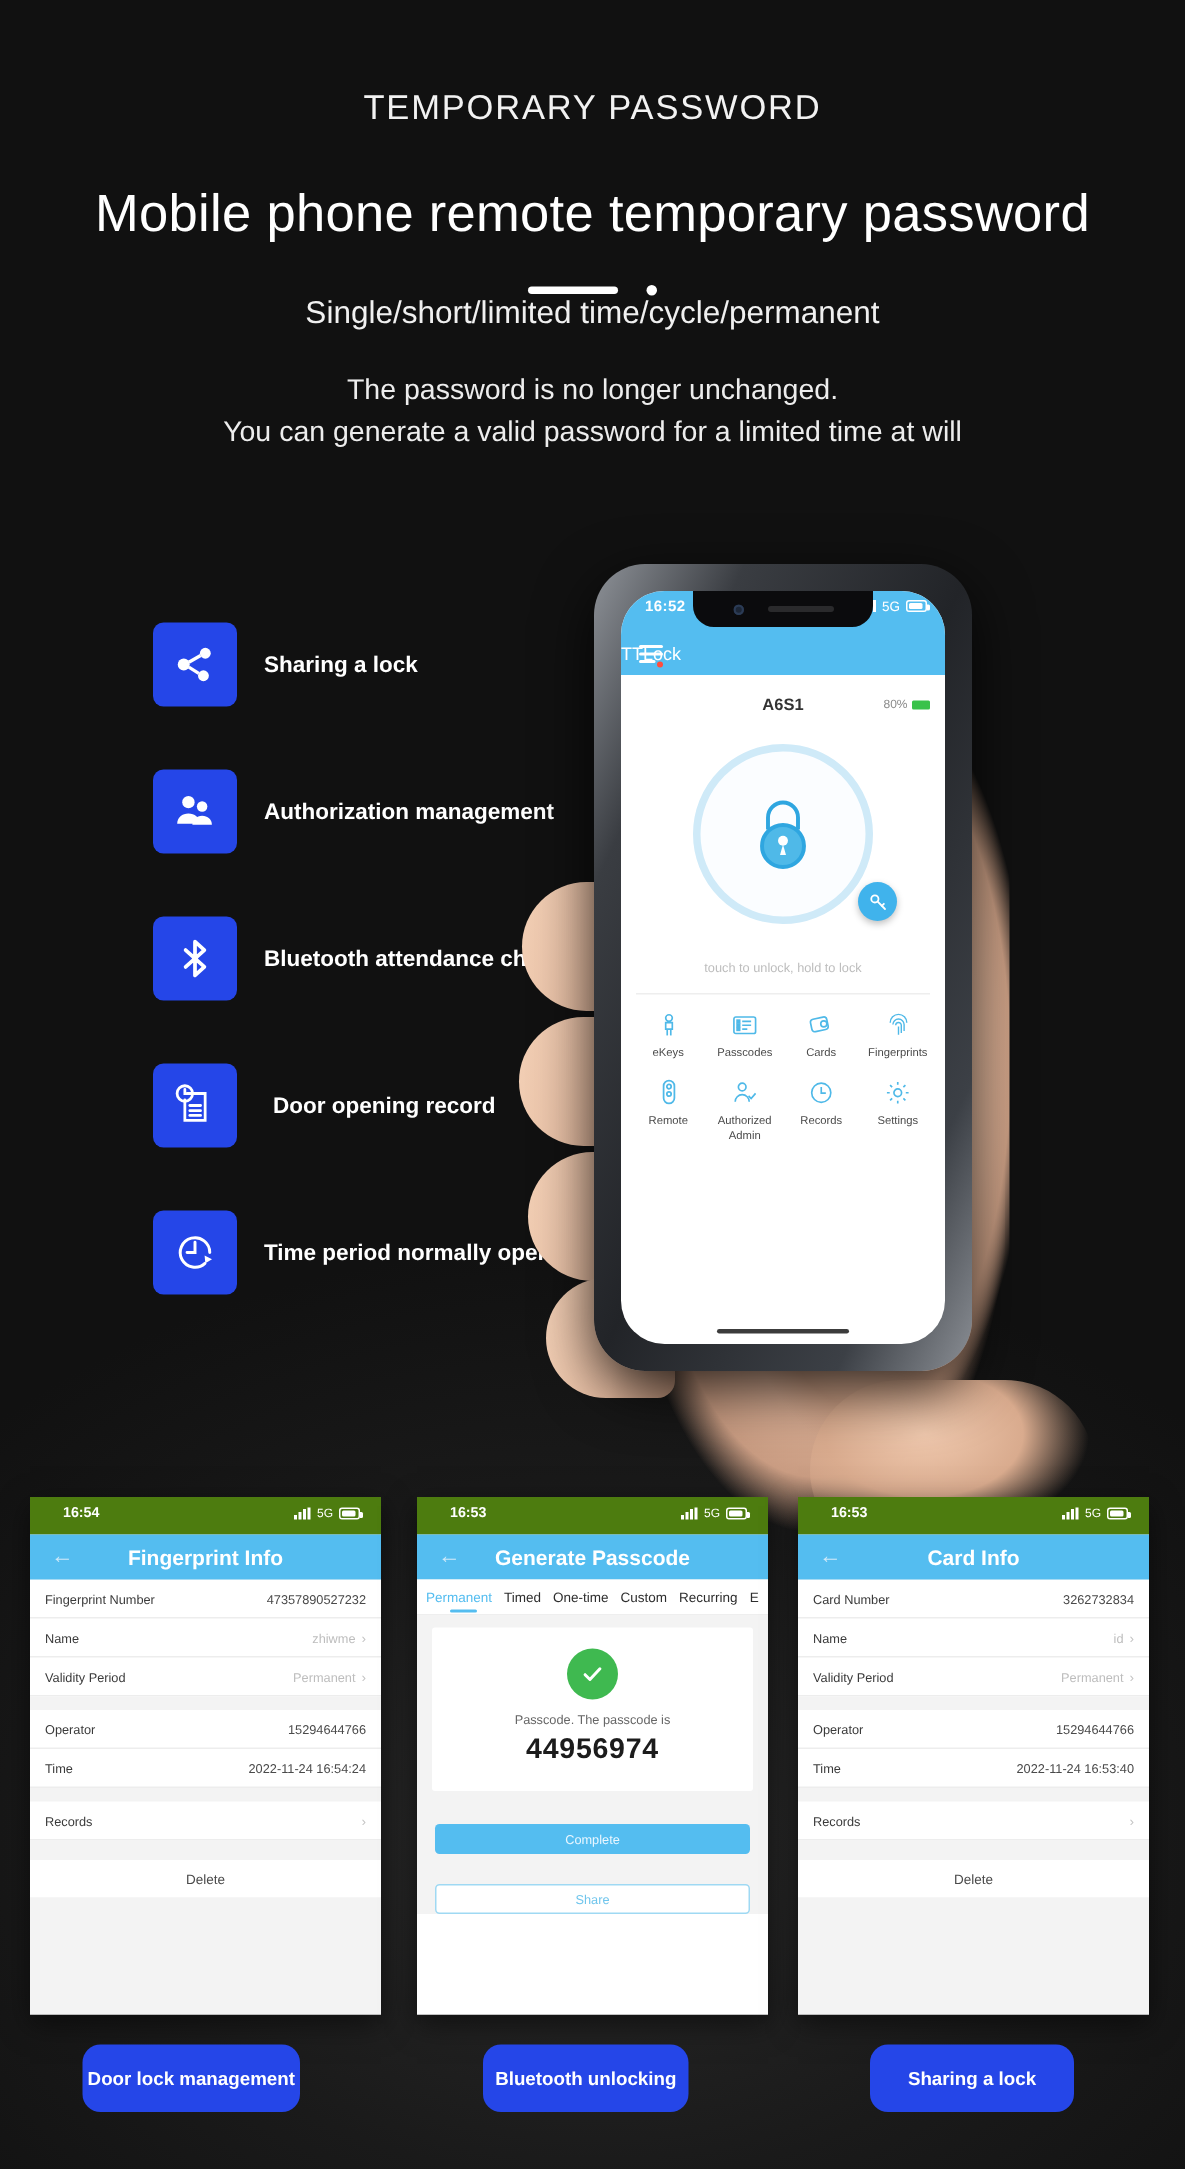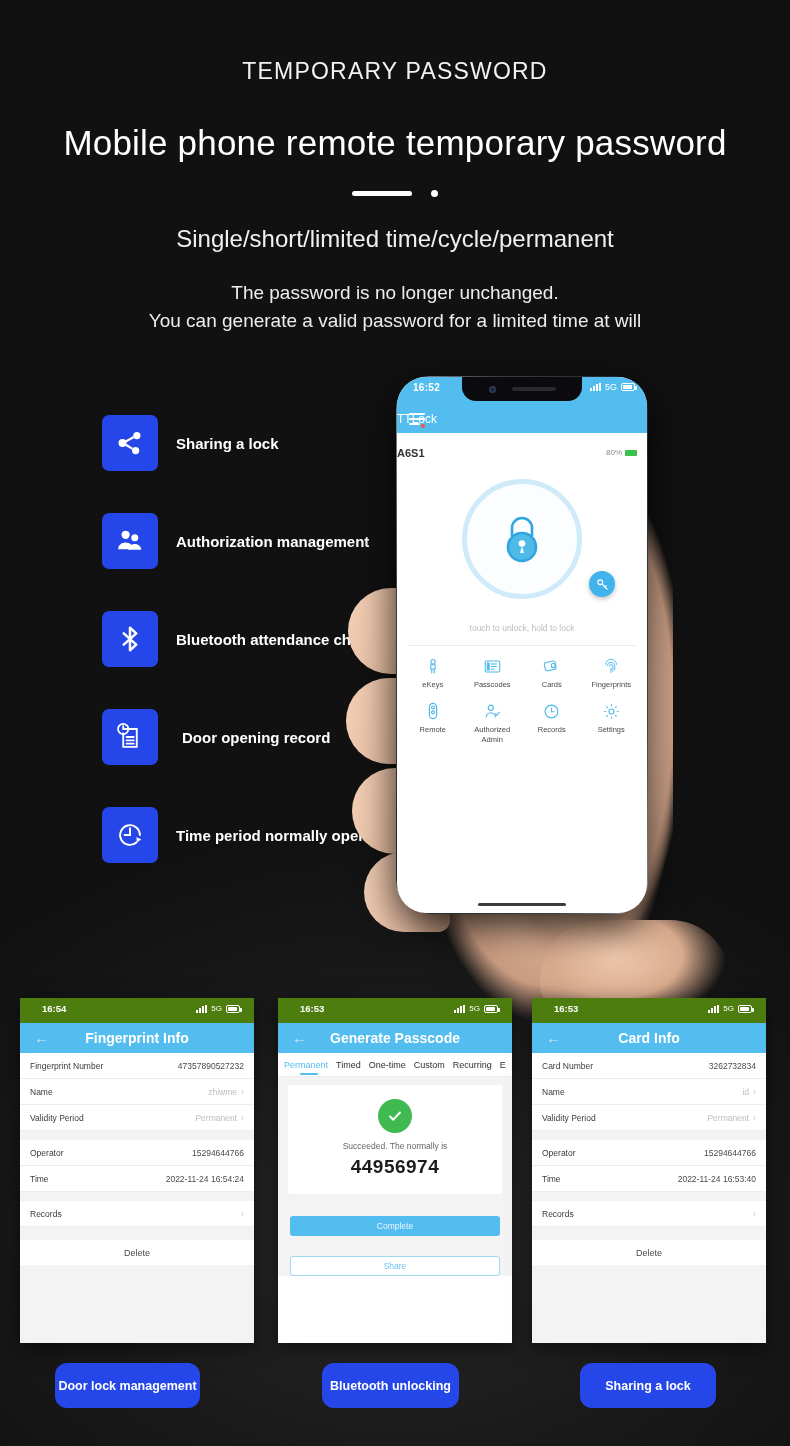--- a/index.html
+++ b/index.html
@@ -32,7 +32,7 @@
                   background:#fff; border-radius:3px; }
   .divider .dot { position:absolute; right:0; top:1px; width:7px; height:7px;
                   background:#fff; border-radius:50%; }
-  .sub1 { margin-top:28px; font-size:24px; color:#f0f0f0; font-weight:400; }
+  .sub1 { font-size:21px; color:#f0f0f0; font-weight:400; }
   .sub2 { margin-top:26px; font-size:19px; color:#ededed; line-height:1.45; font-weight:400;}
 
   

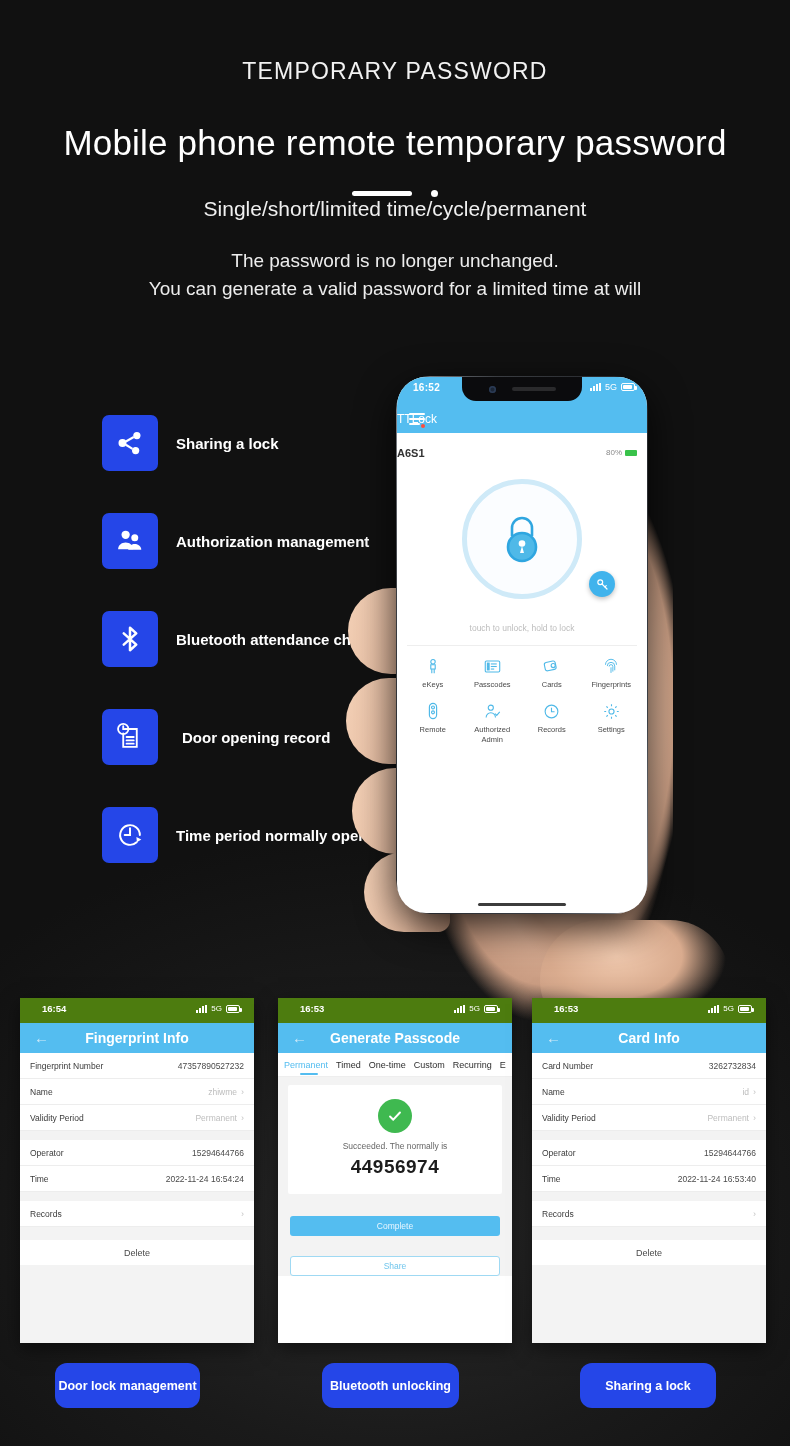--- a/index.html
+++ b/index.html
@@ -79,7 +79,7 @@
     position:absolute; left:66px; top:16px; width:252px; height:538px;
     background:linear-gradient(115deg,#8e9298 0%, #3a3d42 20%, #222428 50%, #3c4046 82%, #8b8f95 100%);
     border-radius:34px;
-    padding:1px;
+    padding:18px;
     box-shadow:0 12px 38px rgba(0,0,0,.8);
   }
   .screen {

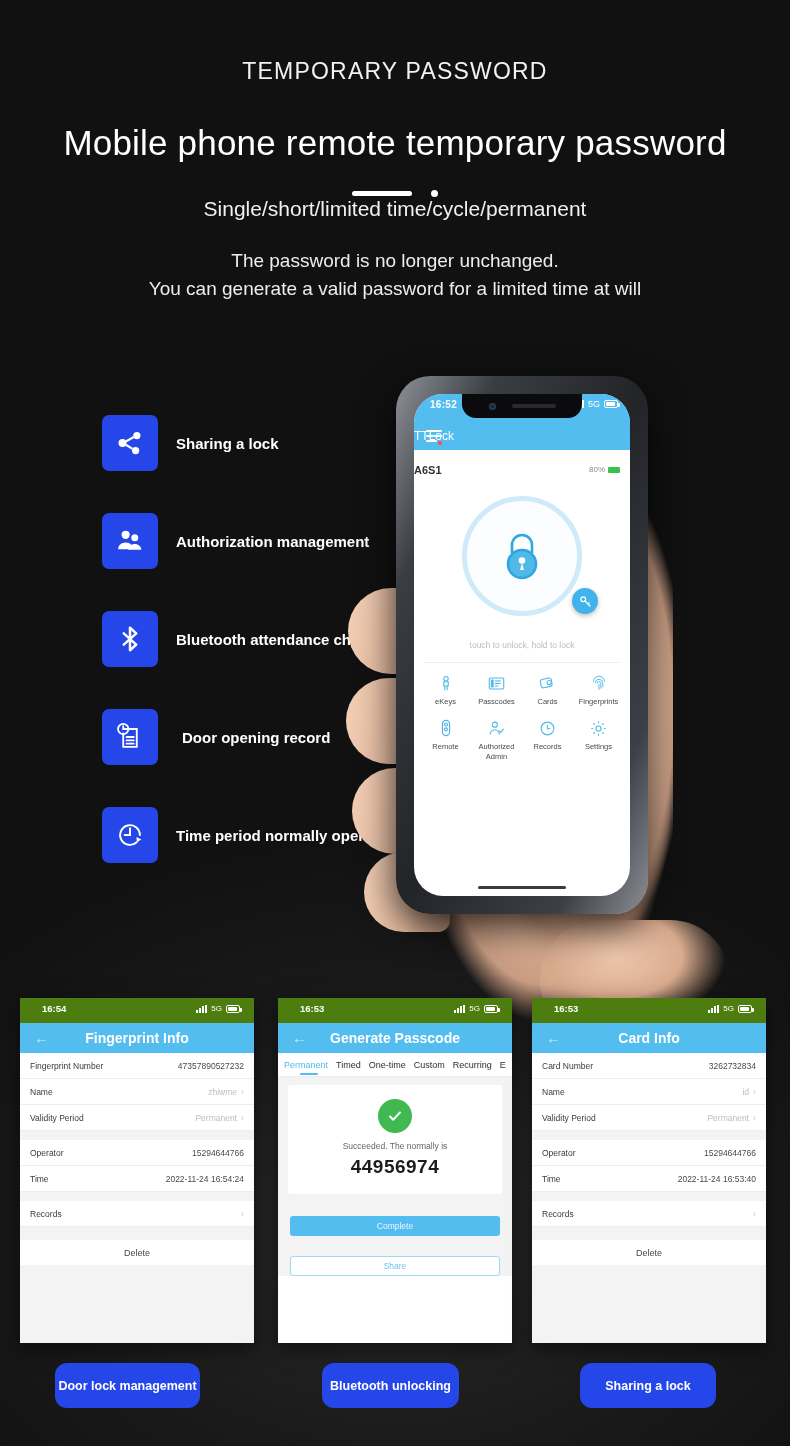--- a/index.html
+++ b/index.html
@@ -118,7 +118,7 @@
   .apptitle { width:100%; text-align:left; font-size:12px; font-weight:normal; }
 
   .lockrow { margin-top:14px; position:relative; height:16px; }
-  .lockname { text-align:left; font-size:11px; color:#333; font-weight:bold; }
+  .lockname { text-align:center; font-size:11px; color:#333; font-weight:bold; }
   .battinfo { position:absolute; right:10px; top:1px; font-size:8px; color:#8a8a8a; display:flex; align-items:center; gap:3px;}
   .battinfo .g { width:12px; height:6px; background:#39c24a; border-radius:1px; }
 

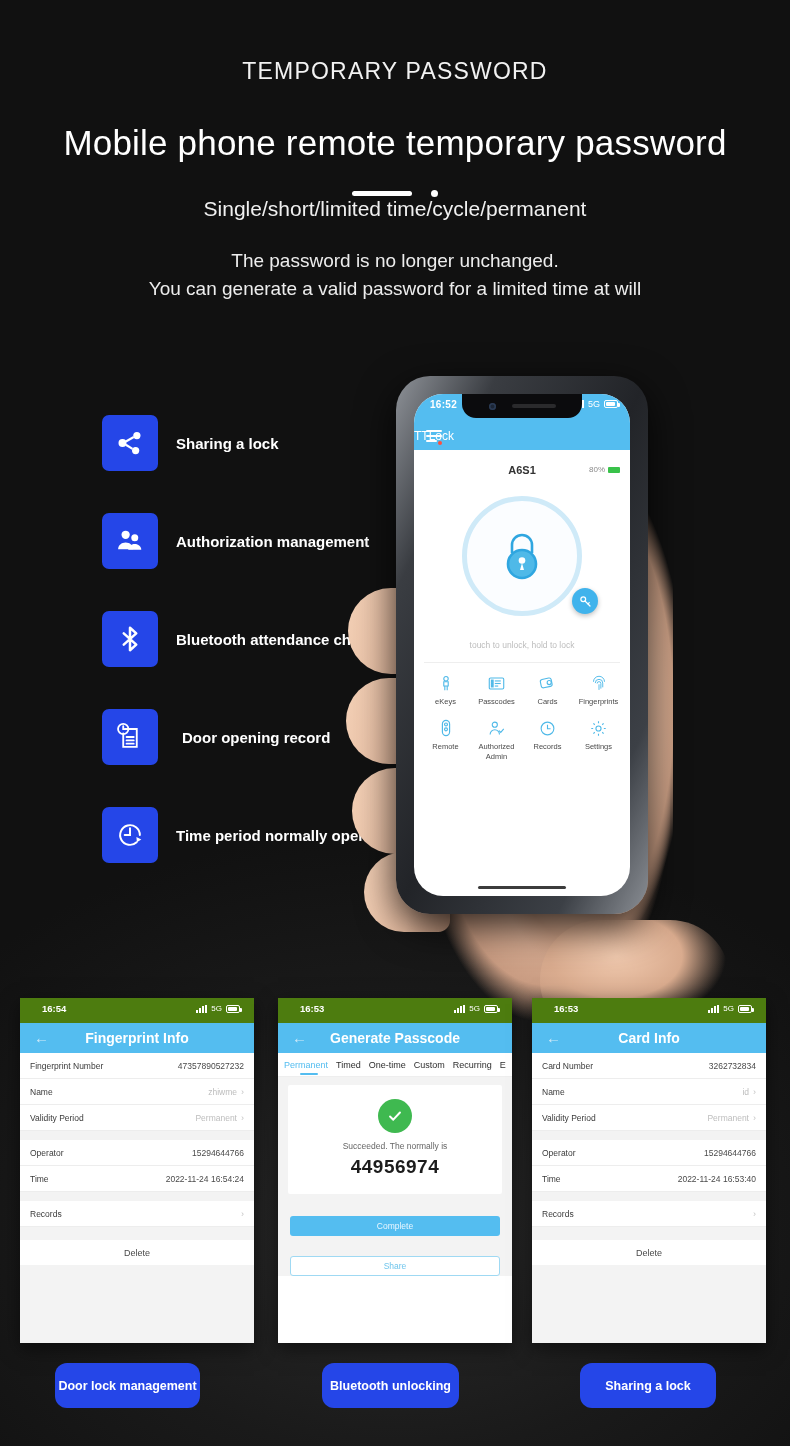--- a/index.html
+++ b/index.html
@@ -532,7 +532,7 @@
             <path d="M4.5 10.5 l3.6 3.6 l7.4 -8"></path>
           </svg>
         </div>
-        <div class="succ">Succeeded. The normally is</div>
+        <div class="succ">Passcode. The passcode is</div>
         <div class="pass">44956974</div>
       </div>
       <div class="btns">

